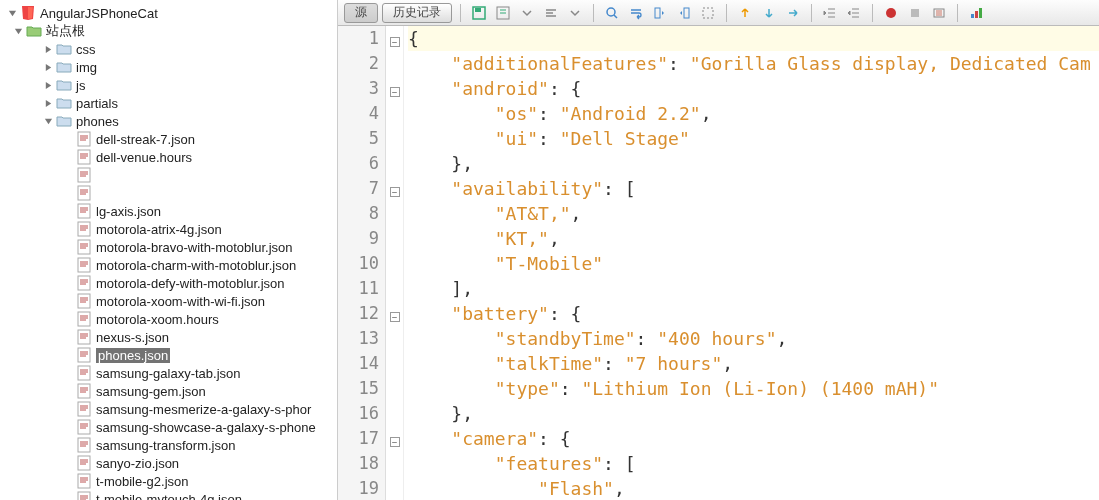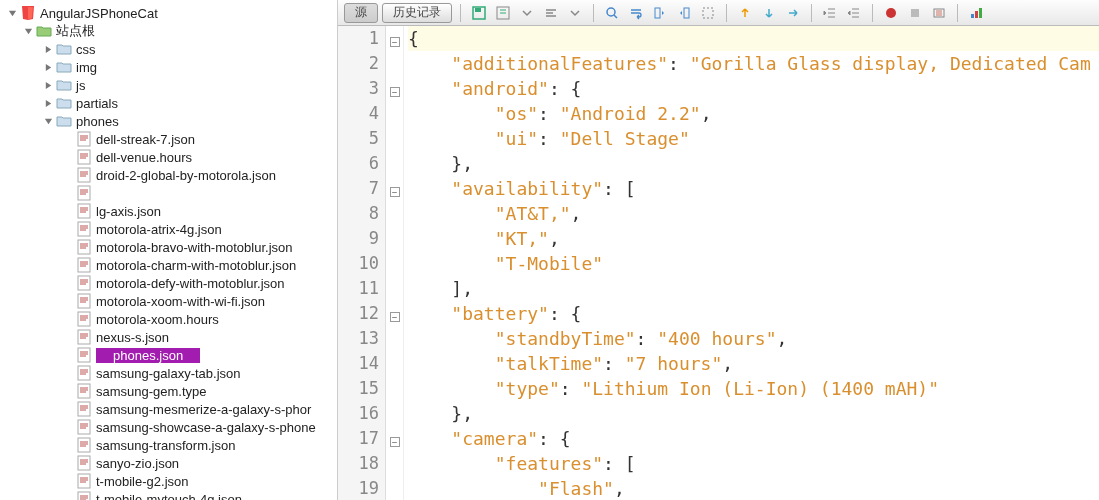--- a/index.html
+++ b/index.html
@@ -14,7 +14,7 @@
 .ico { width:16px; height:16px; margin-right:4px; display:inline-flex; align-items:center; justify-content:center; }
 .lbl { font-size:13px; color:#222; }
 .sel .lbl { background:#a21caf; color:#fff; padding:0 17px; }
-.ind0 { padding-left:6px; } .ind1 { padding-left:22px; } .ind2 { padding-left:42px; } .ind3 { padding-left:62px; }
+.ind0 { padding-left:6px; } .ind1 { padding-left:12px; } .ind2 { padding-left:42px; } .ind3 { padding-left:62px; }
 .editor { flex:1; display:flex; flex-direction:column; background:#fff; }
 .toolbar { height:26px; background:linear-gradient(#fdfdfd,#e8e8e8); border-bottom:1px solid #bbb; display:flex; align-items:center; padding:0 6px; gap:4px; }
 .tbtn { height:20px; padding:0 10px; font-size:12px; background:linear-gradient(#fff,#ddd); border:1px solid #999; border-radius:3px; cursor:pointer; color:#444; }

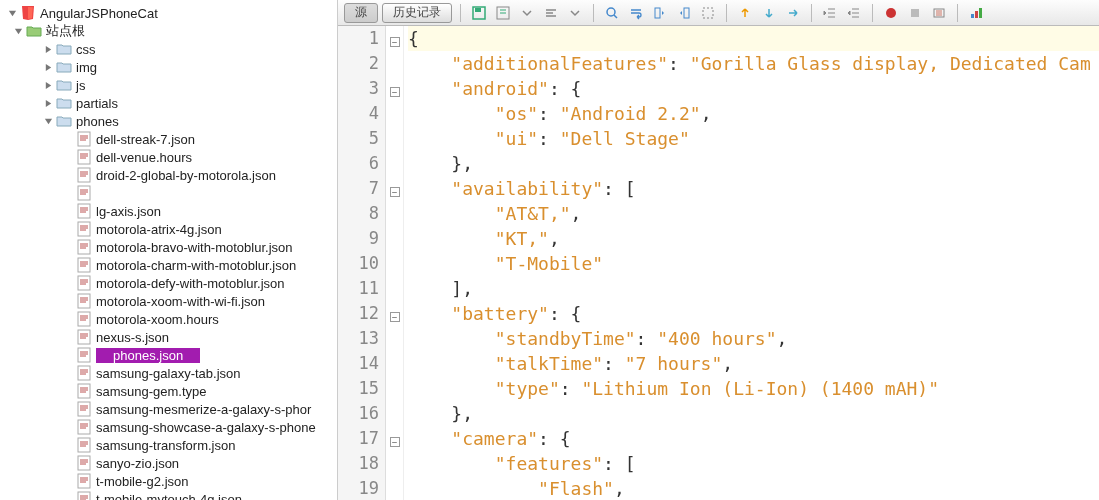--- a/index.html
+++ b/index.html
@@ -157,7 +157,6 @@
             <path d="M4 5h8M4 7h8M4 9h6" stroke="#b55" stroke-width="1"></path>
           </svg>
         </span>
-        <span class="lbl">droid-2-global-by-motorola.json</span>
       </div>
       <div class="node ind3">
         <span class="tw"></span>

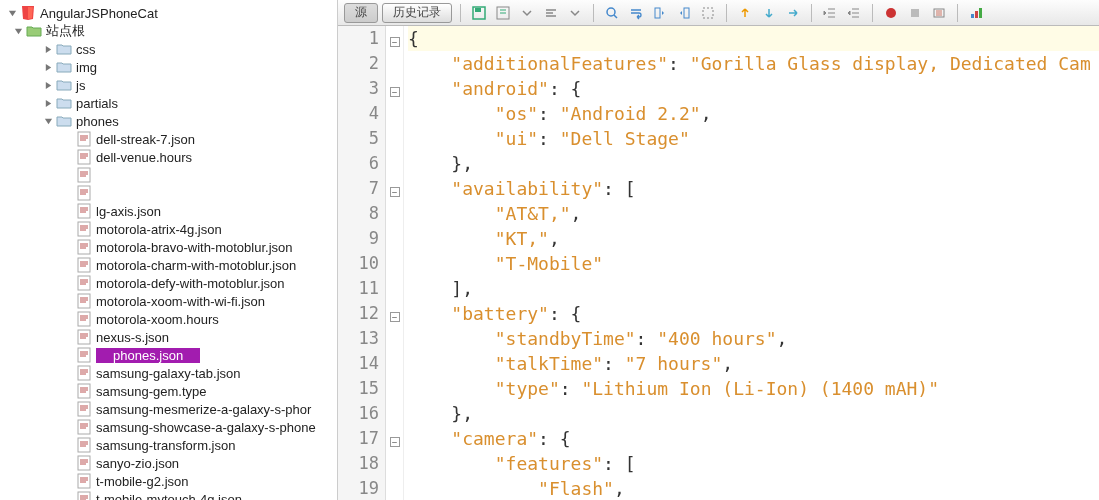--- a/index.html
+++ b/index.html
@@ -13,7 +13,7 @@
 .tw svg { width:9px; height:9px; }
 .ico { width:16px; height:16px; margin-right:4px; display:inline-flex; align-items:center; justify-content:center; }
 .lbl { font-size:13px; color:#222; }
-.sel .lbl { background:#a21caf; color:#fff; padding:0 17px; }
+.sel .lbl { background:#737373; color:#fff; padding:0 2px; }
 .ind0 { padding-left:6px; } .ind1 { padding-left:12px; } .ind2 { padding-left:42px; } .ind3 { padding-left:62px; }
 .editor { flex:1; display:flex; flex-direction:column; background:#fff; }
 .toolbar { height:26px; background:linear-gradient(#fdfdfd,#e8e8e8); border-bottom:1px solid #bbb; display:flex; align-items:center; padding:0 6px; gap:4px; }

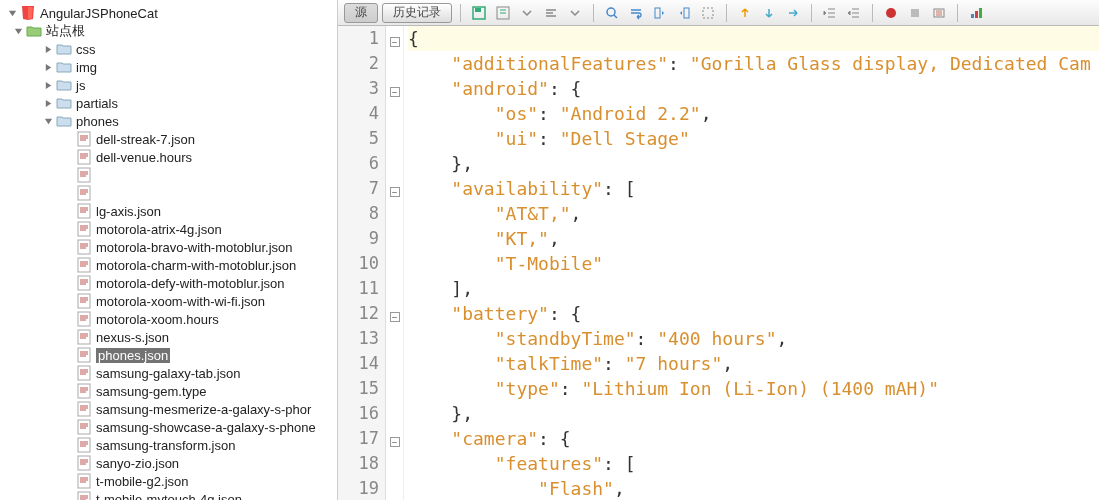--- a/index.html
+++ b/index.html
@@ -275,7 +275,7 @@
             <path d="M4 5h8M4 7h8M4 9h6" stroke="#b55" stroke-width="1"></path>
           </svg>
         </span>
-        <span class="lbl">samsung-gem.type</span>
+        <span class="lbl">samsung-gem.json</span>
       </div>
       <div class="node ind3">
         <span class="tw"></span>

